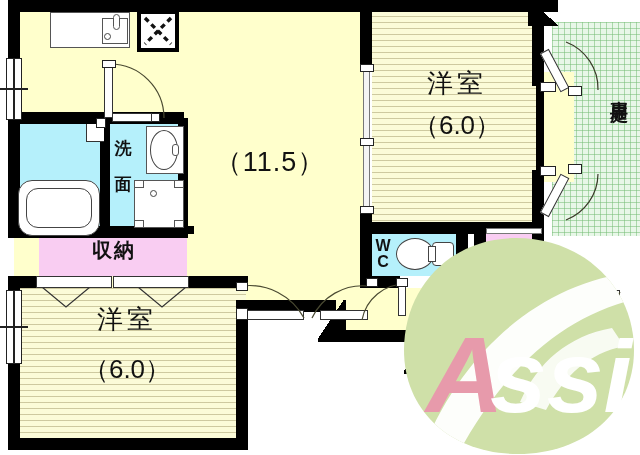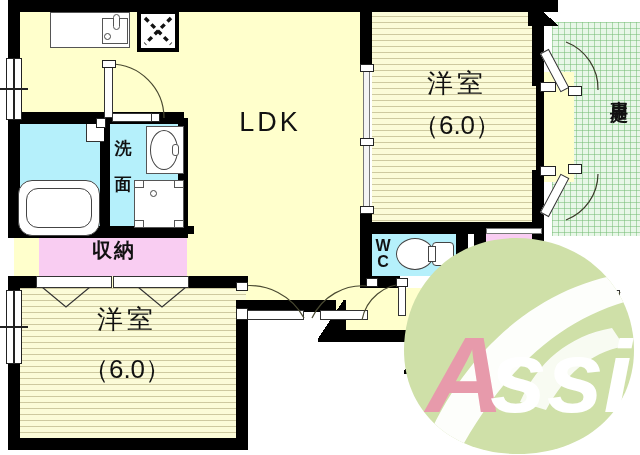--- a/index.html
+++ b/index.html
@@ -250,7 +250,6 @@
 
   <div class="abs" style="left:486px;top:228px;width:56px;height:6px;background:#fff;border:1px solid #777;"></div>
 
-  <div class="lbl lbl-ldk" style="left:210px;top:108px;width:120px;">LDK</div>
 
   <div class="lbl lbl-room" style="left:398px;top:70px;width:118px;">洋室</div>
   <div class="lbl lbl-room-a" style="left:390px;top:112px;width:134px;">（6.0）</div>

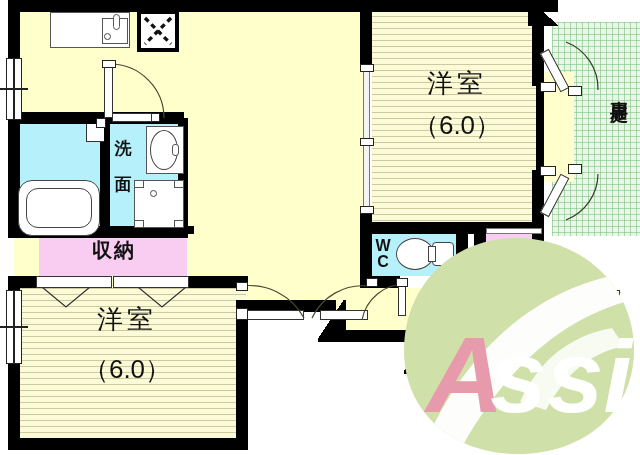--- a/index.html
+++ b/index.html
@@ -250,6 +250,7 @@
 
   <div class="abs" style="left:486px;top:228px;width:56px;height:6px;background:#fff;border:1px solid #777;"></div>
 
+  <div class="lbl lbl-ldk-a" style="left:198px;top:148px;width:144px;">（11.5）</div>
 
   <div class="lbl lbl-room" style="left:398px;top:70px;width:118px;">洋室</div>
   <div class="lbl lbl-room-a" style="left:390px;top:112px;width:134px;">（6.0）</div>

